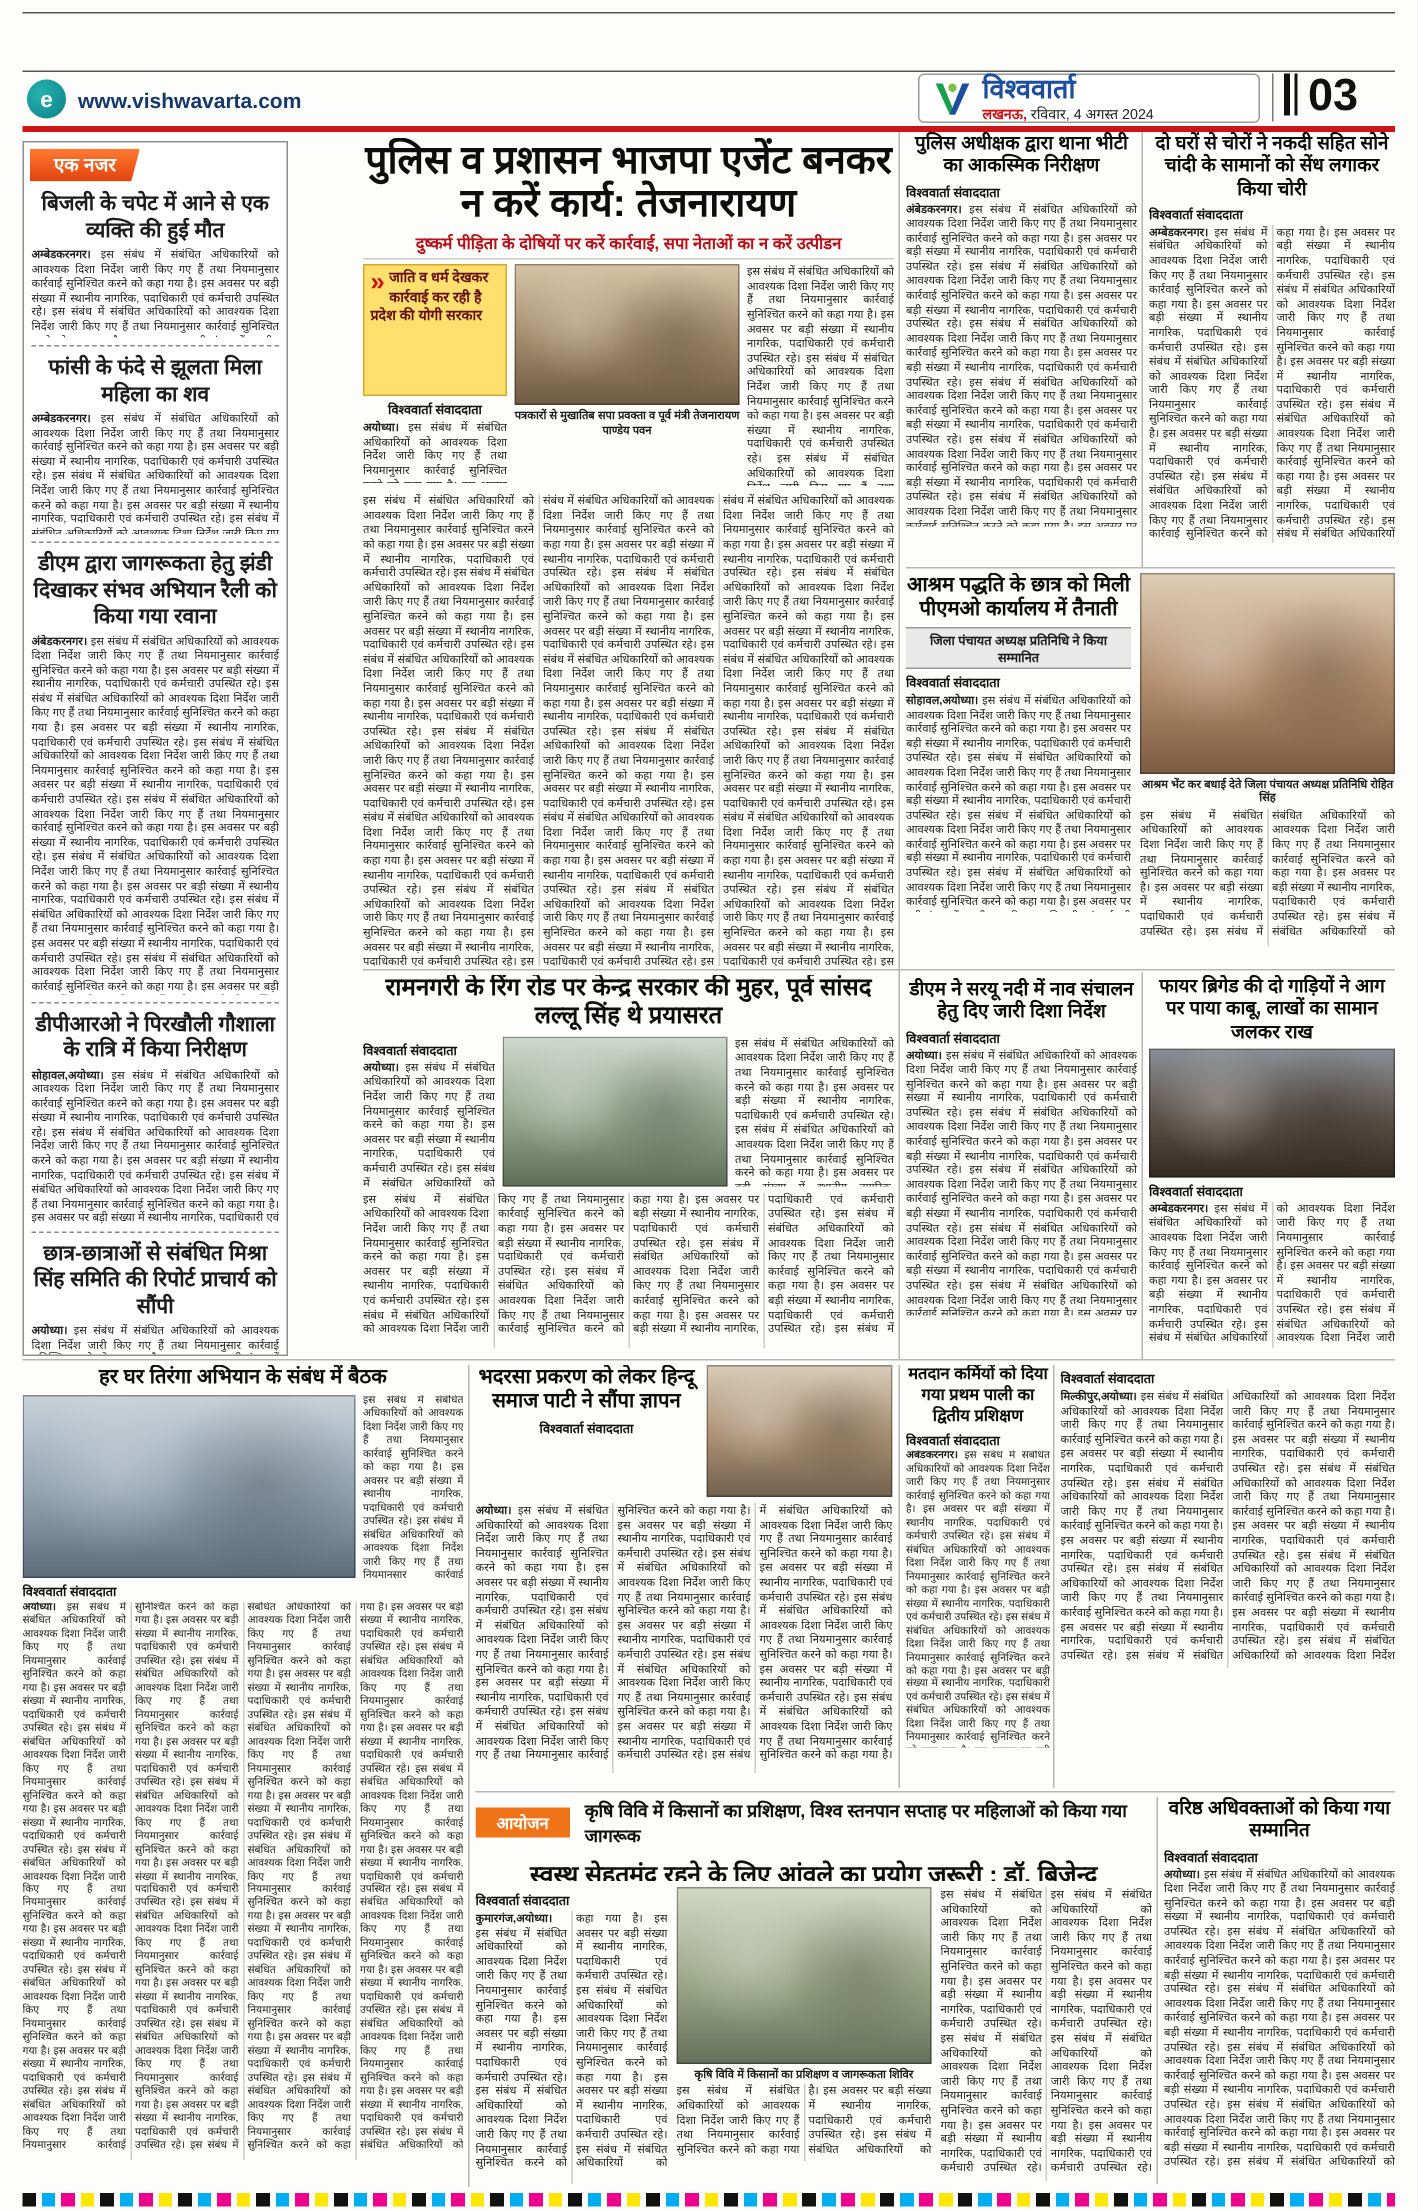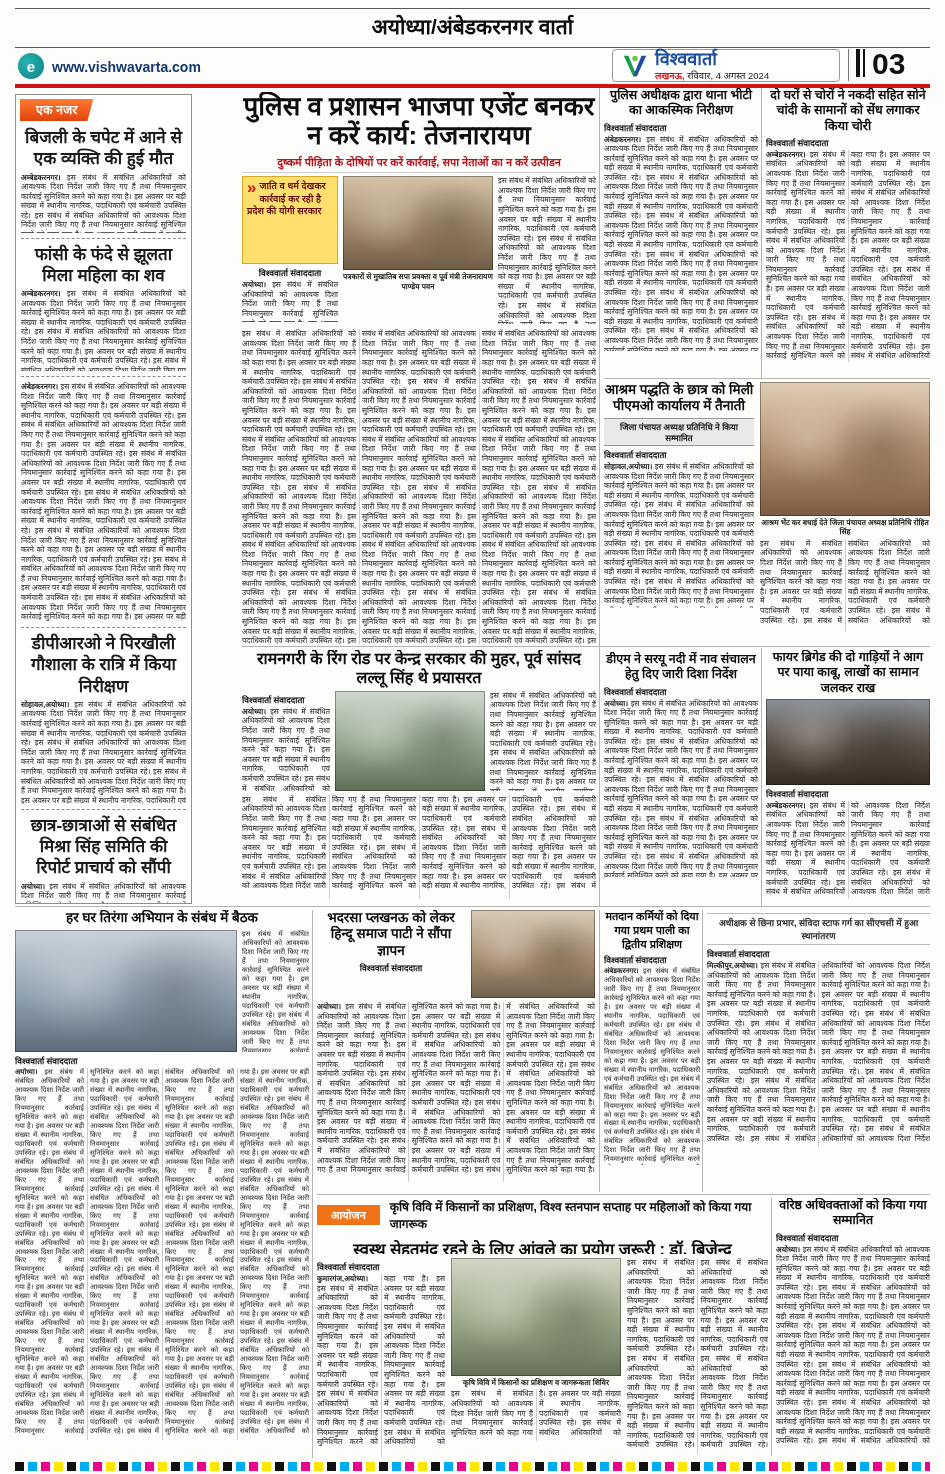--- a/index.html
+++ b/index.html
@@ -77,7 +77,6 @@
 <div class="page">
 
   <div class="hl" style="left:15px;top:8px;width:915px;background:#555"></div>
-  <div class="mast-title">अयोध्या/अंबेडकरनगर वार्ता</div>
   <div class="hl" style="left:15px;top:47px;width:915px;background:#555"></div>
 
   <div class="logo-e">

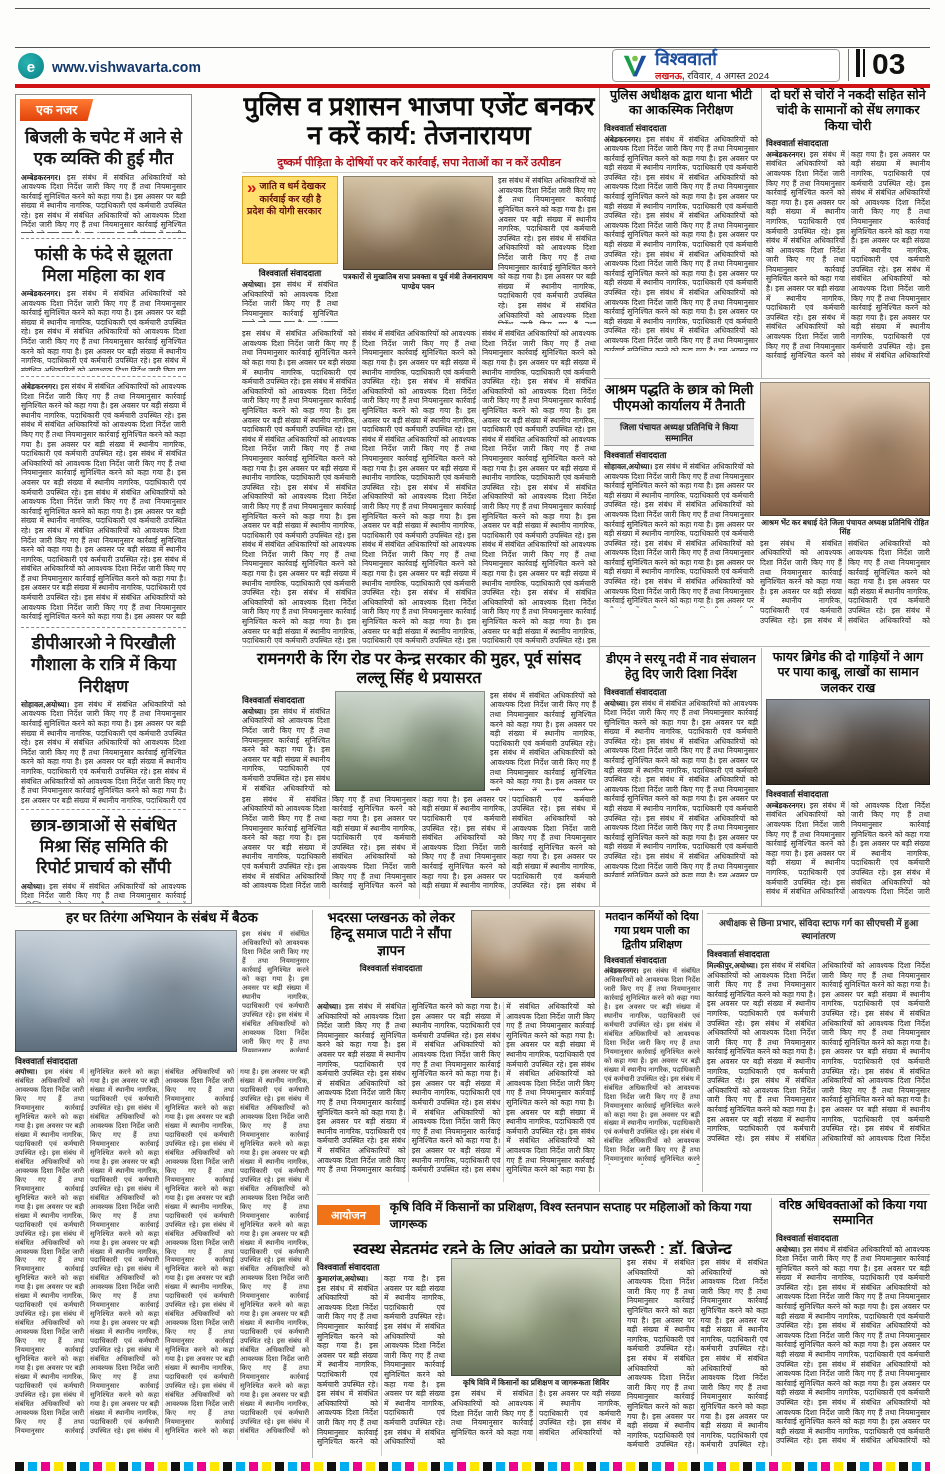--- a/index.html
+++ b/index.html
@@ -54,7 +54,7 @@
   .sidebar{border:1px solid #8f8f8f;padding:5px;background:#fff}
   .tab{display:inline-block;background:linear-gradient(180deg,#ff7a33,#e2430b);color:#fff;font-weight:bold;font-size:12.5px;
        padding:2px 16px 3px;clip-path:polygon(0 0,100% 0,92% 100%,0 100%);margin:-1px 0 4px -1px}
-  .sb-t{font-weight:bold;font-size:17px;line-height:1.25;text-align:center;margin:2px 0 3px}
+  .sb-t{font-weight:bold;font-size:14px;line-height:1.25;text-align:center;margin:2px 0 3px}
   .sb-sep{border-top:1px dashed #888;margin:5px 0}
   
   .lead-row{display:flex;gap:5px;height:148px;margin-top:3px}

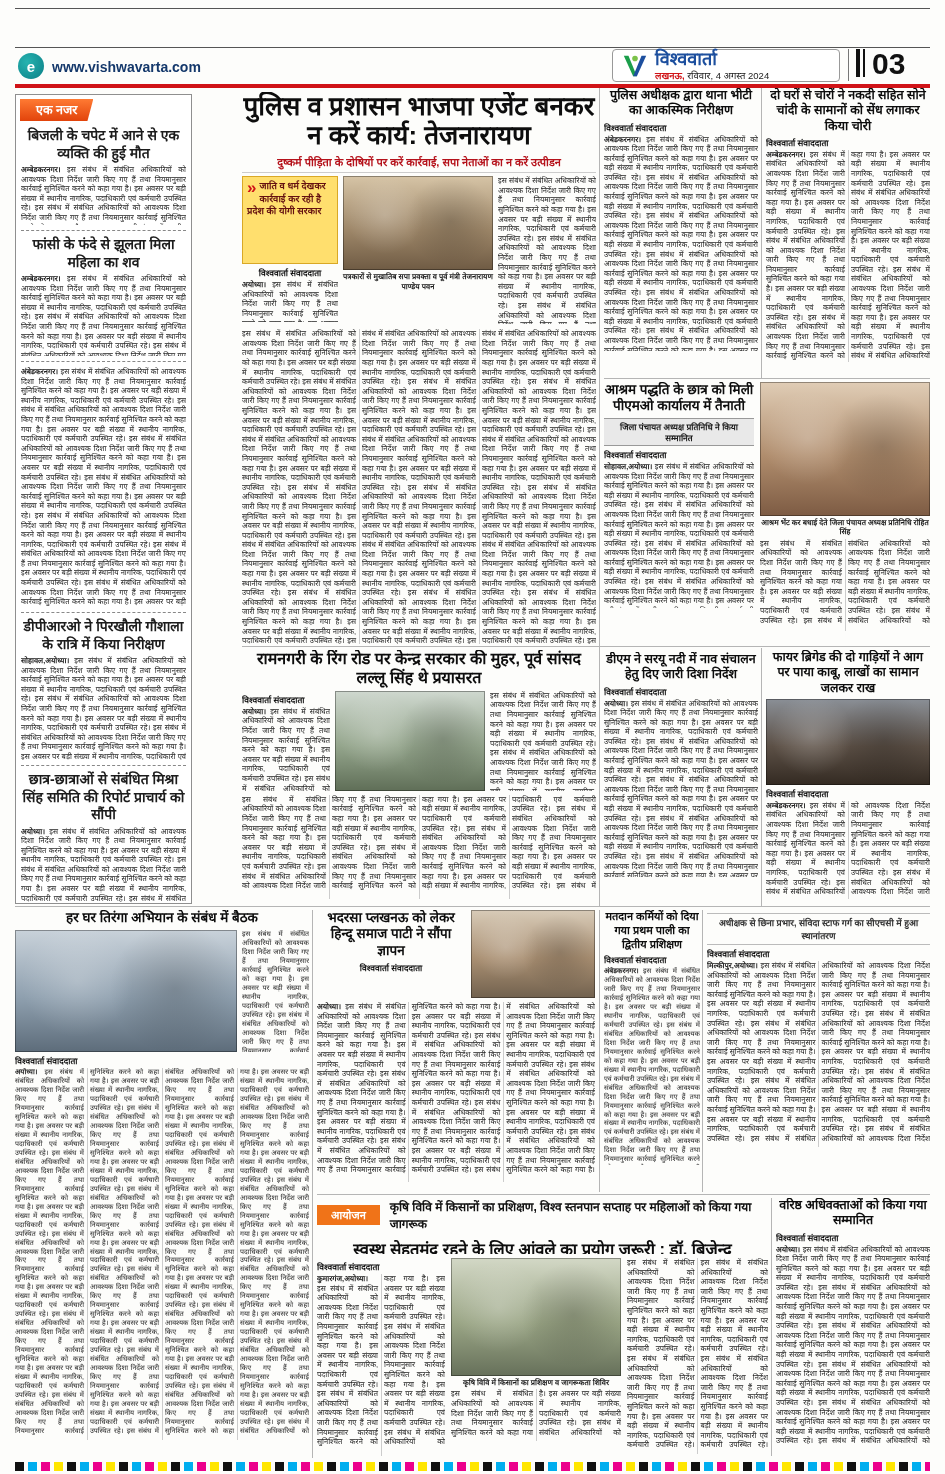--- a/index.html
+++ b/index.html
@@ -117,6 +117,7 @@
     <div class="bd" style="height:82px"><b class="dl">अम्बेडकरनगर।</b> <span>इस संबंध में संबंधित अधिकारियों को आवश्यक दिशा निर्देश जारी किए गए हैं तथा नियमानुसार कार्रवाई सुनिश्चित करने को कहा गया है। इस अवसर पर बड़ी संख्या में स्थानीय नागरिक, पदाधिकारी एवं कर्मचारी उपस्थित रहे। इस संबंध में संबंधित अधिकारियों को आवश्यक दिशा निर्देश जारी किए गए हैं तथा नियमानुसार कार्रवाई सुनिश्चित करने को कहा गया है। इस अवसर पर बड़ी संख्या में स्थानीय नागरिक, पदाधिकारी एवं कर्मचारी उपस्थित रहे। इस संबंध में संबंधित अधिकारियों को आवश्यक दिशा निर्देश जारी किए गए हैं तथा नियमानुसार कार्रवाई सुनिश्चित करने को कहा गया है। इस अवसर पर बड़ी संख्या में स्थानीय नागरिक, पदाधिकारी एवं कर्मचारी उपस्थित रहे। इस संबंध में संबंधित अधिकारियों को आवश्यक दिशा निर्देश जारी किए गए हैं तथा नियमानुसार कार्रवाई सुनिश्चित करने को कहा गया है। इस अवसर पर बड़ी संख्या में स्थानीय नागरिक, पदाधिकारी एवं कर्मचारी उपस्थित रहे। इस संबंध में संबंधित अधिकारियों को आवश्यक दिशा निर्देश जारी किए गए हैं तथा नियमानुसार कार्रवाई सुनिश्चित करने को कहा गया है। इस अवसर पर बड़ी संख्या में स्थानीय नागरिक, पदाधिकारी एवं कर्मचारी उपस्थित रहे। इस संबंध में संबंधित अधिकारियों को आवश्यक दिशा निर्देश जारी किए गए हैं तथा नियमानुसार कार्रवाई सुनिश्चित करने को कहा गया है। इस अवसर पर बड़ी संख्या में स्थानीय नागरिक, पदाधिकारी एवं कर्मचारी उपस्थित रहे। इस संबंध में संबंधित अधिकारियों को आवश्यक दिशा निर्देश जारी किए गए हैं तथा नियमानुसार कार्रवाई सुनिश्चित करने को कहा गया है। इस अवसर पर बड़ी संख्या में स्थानीय नागरिक, पदाधिकारी एवं कर्मचारी उपस्थित रहे। इस संबंध में संबंधित अधिकारियों को आवश्यक दिशा निर्देश जारी किए गए हैं तथा नियमानुसार कार्रवाई सुनिश्चित करने को कहा गया है। इस अवसर पर बड़ी संख्या में स्थानीय नागरिक, पदाधिकारी एवं कर्मचारी उपस्थित रहे। </span></div>
     <div class="sb-sep"></div>
 
+    <div class="sb-t">डीएम द्वारा जागरूकता हेतु झंडी दिखाकर संभव अभियान रैली को किया गया रवाना</div>
     <div class="bd" style="height:240px"><b class="dl">अंबेडकरनगर।</b> <span>इस संबंध में संबंधित अधिकारियों को आवश्यक दिशा निर्देश जारी किए गए हैं तथा नियमानुसार कार्रवाई सुनिश्चित करने को कहा गया है। इस अवसर पर बड़ी संख्या में स्थानीय नागरिक, पदाधिकारी एवं कर्मचारी उपस्थित रहे। इस संबंध में संबंधित अधिकारियों को आवश्यक दिशा निर्देश जारी किए गए हैं तथा नियमानुसार कार्रवाई सुनिश्चित करने को कहा गया है। इस अवसर पर बड़ी संख्या में स्थानीय नागरिक, पदाधिकारी एवं कर्मचारी उपस्थित रहे। इस संबंध में संबंधित अधिकारियों को आवश्यक दिशा निर्देश जारी किए गए हैं तथा नियमानुसार कार्रवाई सुनिश्चित करने को कहा गया है। इस अवसर पर बड़ी संख्या में स्थानीय नागरिक, पदाधिकारी एवं कर्मचारी उपस्थित रहे। इस संबंध में संबंधित अधिकारियों को आवश्यक दिशा निर्देश जारी किए गए हैं तथा नियमानुसार कार्रवाई सुनिश्चित करने को कहा गया है। इस अवसर पर बड़ी संख्या में स्थानीय नागरिक, पदाधिकारी एवं कर्मचारी उपस्थित रहे। इस संबंध में संबंधित अधिकारियों को आवश्यक दिशा निर्देश जारी किए गए हैं तथा नियमानुसार कार्रवाई सुनिश्चित करने को कहा गया है। इस अवसर पर बड़ी संख्या में स्थानीय नागरिक, पदाधिकारी एवं कर्मचारी उपस्थित रहे। इस संबंध में संबंधित अधिकारियों को आवश्यक दिशा निर्देश जारी किए गए हैं तथा नियमानुसार कार्रवाई सुनिश्चित करने को कहा गया है। इस अवसर पर बड़ी संख्या में स्थानीय नागरिक, पदाधिकारी एवं कर्मचारी उपस्थित रहे। इस संबंध में संबंधित अधिकारियों को आवश्यक दिशा निर्देश जारी किए गए हैं तथा नियमानुसार कार्रवाई सुनिश्चित करने को कहा गया है। इस अवसर पर बड़ी संख्या में स्थानीय नागरिक, पदाधिकारी एवं कर्मचारी उपस्थित रहे। इस संबंध में संबंधित अधिकारियों को आवश्यक दिशा निर्देश जारी किए गए हैं तथा नियमानुसार कार्रवाई सुनिश्चित करने को कहा गया है। इस अवसर पर बड़ी संख्या में स्थानीय नागरिक, पदाधिकारी एवं कर्मचारी उपस्थित रहे। इस संबंध में संबंधित अधिकारियों को आवश्यक दिशा निर्देश जारी किए गए हैं तथा नियमानुसार कार्रवाई सुनिश्चित करने को कहा गया है। इस अवसर पर बड़ी संख्या में स्थानीय नागरिक, पदाधिकारी एवं कर्मचारी उपस्थित रहे। इस संबंध में संबंधित अधिकारियों को आवश्यक दिशा निर्देश जारी किए गए हैं तथा नियमानुसार कार्रवाई सुनिश्चित करने को कहा गया है। इस अवसर पर बड़ी संख्या में स्थानीय नागरिक, पदाधिकारी एवं कर्मचारी उपस्थित रहे। इस संबंध में संबंधित अधिकारियों को आवश्यक दिशा निर्देश जारी किए गए हैं तथा नियमानुसार कार्रवाई सुनिश्चित करने को कहा गया है। इस अवसर पर बड़ी संख्या में स्थानीय नागरिक, पदाधिकारी एवं कर्मचारी उपस्थित रहे। इस संबंध में संबंधित अधिकारियों को आवश्यक दिशा निर्देश जारी किए गए हैं तथा नियमानुसार कार्रवाई सुनिश्चित करने को कहा गया है। इस अवसर पर बड़ी संख्या में स्थानीय नागरिक, पदाधिकारी एवं कर्मचारी उपस्थित रहे। इस संबंध में संबंधित अधिकारियों को आवश्यक दिशा निर्देश जारी किए गए हैं तथा नियमानुसार कार्रवाई सुनिश्चित करने को कहा गया है। इस अवसर पर बड़ी संख्या में स्थानीय नागरिक, पदाधिकारी एवं कर्मचारी उपस्थित रहे। इस संबंध में संबंधित अधिकारियों को आवश्यक दिशा निर्देश जारी किए गए हैं तथा नियमानुसार कार्रवाई सुनिश्चित करने को कहा गया है। इस अवसर पर बड़ी संख्या में स्थानीय नागरिक, पदाधिकारी एवं कर्मचारी उपस्थित रहे। इस संबंध में संबंधित अधिकारियों को आवश्यक दिशा निर्देश जारी किए गए हैं तथा नियमानुसार कार्रवाई सुनिश्चित करने को कहा गया है। इस अवसर पर बड़ी संख्या में स्थानीय नागरिक, पदाधिकारी एवं कर्मचारी उपस्थित रहे। इस संबंध में संबंधित अधिकारियों को आवश्यक दिशा निर्देश जारी किए गए हैं तथा नियमानुसार कार्रवाई सुनिश्चित करने को कहा गया है। इस अवसर पर बड़ी संख्या में स्थानीय नागरिक, पदाधिकारी एवं कर्मचारी उपस्थित रहे। इस संबंध में संबंधित अधिकारियों को आवश्यक दिशा निर्देश जारी किए गए हैं तथा नियमानुसार कार्रवाई सुनिश्चित करने को कहा गया है। इस अवसर पर बड़ी संख्या में स्थानीय नागरिक, पदाधिकारी एवं कर्मचारी उपस्थित रहे। इस संबंध में संबंधित अधिकारियों को आवश्यक दिशा निर्देश जारी किए गए हैं तथा नियमानुसार कार्रवाई सुनिश्चित करने को कहा गया है। इस अवसर पर बड़ी संख्या में स्थानीय नागरिक, पदाधिकारी एवं कर्मचारी उपस्थित रहे। इस संबंध में संबंधित अधिकारियों को आवश्यक दिशा निर्देश जारी किए गए हैं तथा नियमानुसार कार्रवाई सुनिश्चित करने को कहा गया है। इस अवसर पर बड़ी संख्या में स्थानीय नागरिक, पदाधिकारी एवं कर्मचारी उपस्थित रहे। इस संबंध में संबंधित अधिकारियों को आवश्यक दिशा निर्देश जारी किए गए हैं तथा नियमानुसार कार्रवाई सुनिश्चित करने को कहा गया है। इस अवसर पर बड़ी संख्या में स्थानीय नागरिक, पदाधिकारी एवं कर्मचारी उपस्थित रहे। इस संबंध में संबंधित अधिकारियों को आवश्यक दिशा निर्देश जारी किए गए हैं तथा नियमानुसार कार्रवाई सुनिश्चित करने को कहा गया है। इस अवसर पर बड़ी संख्या में स्थानीय नागरिक, पदाधिकारी एवं कर्मचारी उपस्थित रहे। इस संबंध में संबंधित अधिकारियों को आवश्यक दिशा निर्देश जारी किए गए हैं तथा नियमानुसार कार्रवाई सुनिश्चित करने को कहा गया है। इस अवसर पर बड़ी संख्या में स्थानीय नागरिक, पदाधिकारी एवं कर्मचारी उपस्थित रहे। </span></div>
     <div class="sb-sep"></div>
 

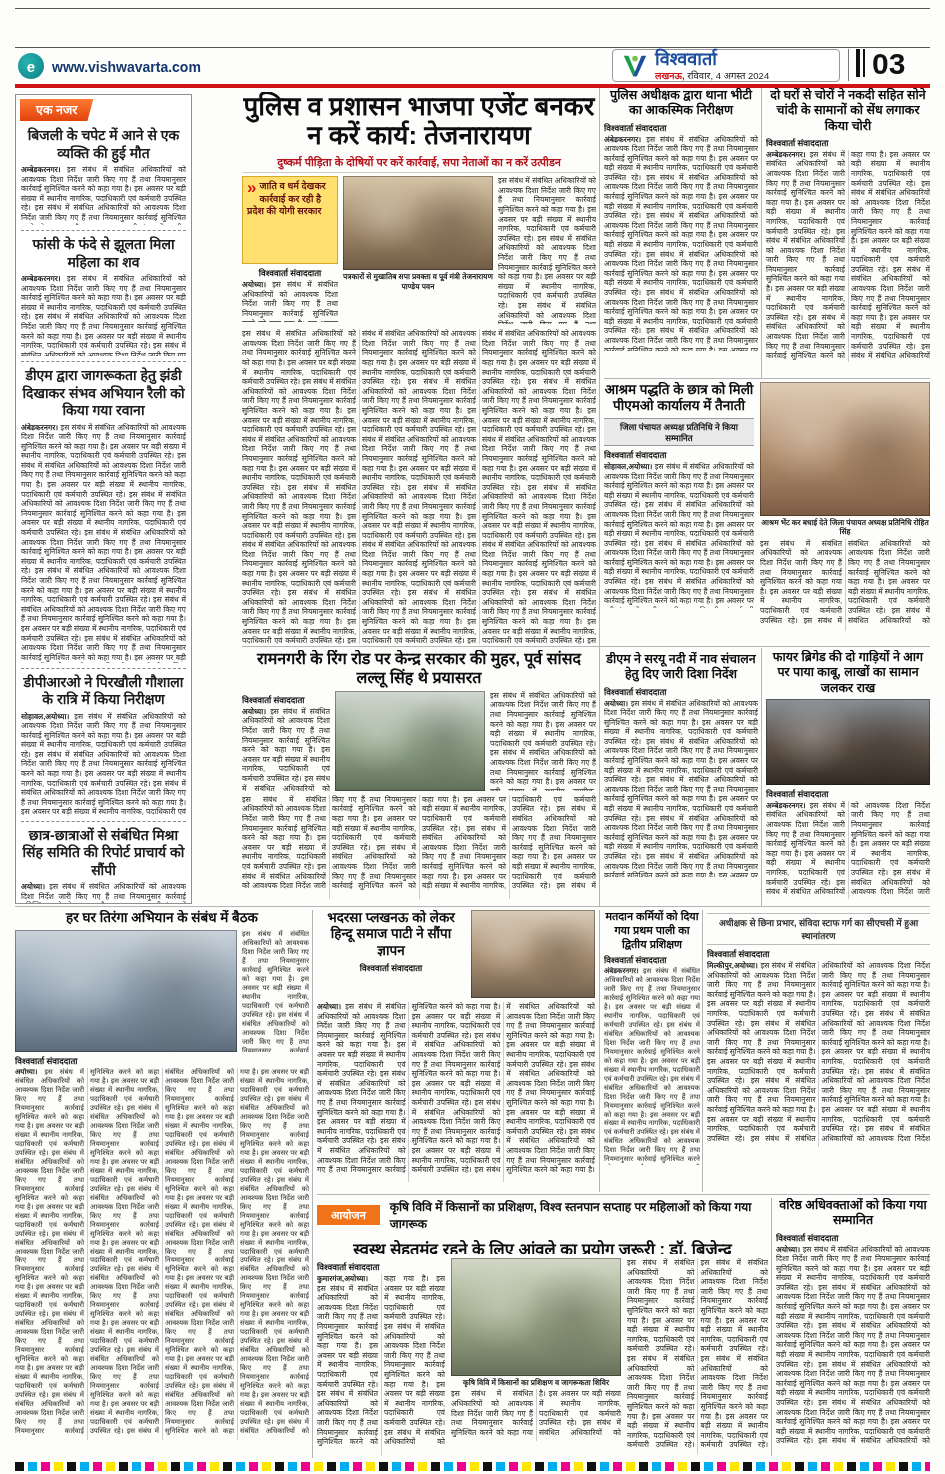--- a/index.html
+++ b/index.html
@@ -215,7 +215,7 @@
   <div class="art" style="left:317px;top:910px;width:278px;height:282px">
     <div style="display:flex;gap:6px">
       <div style="flex:1">
-        <div class="hx h14">भदरसा प्लखनऊ को लेकर हिन्दू समाज पाटी ने सौंपा ज्ञापन</div>
+        <div class="hx h14">भदरसा प्रकरण को लेकर हिन्दू समाज पाटी ने सौंपा ज्ञापन</div>
         <div class="by" style="text-align:center">विश्ववार्ता संवाददाता</div>
       </div>
       <div class="photo ph-memo" style="width:124px;height:88px"></div>

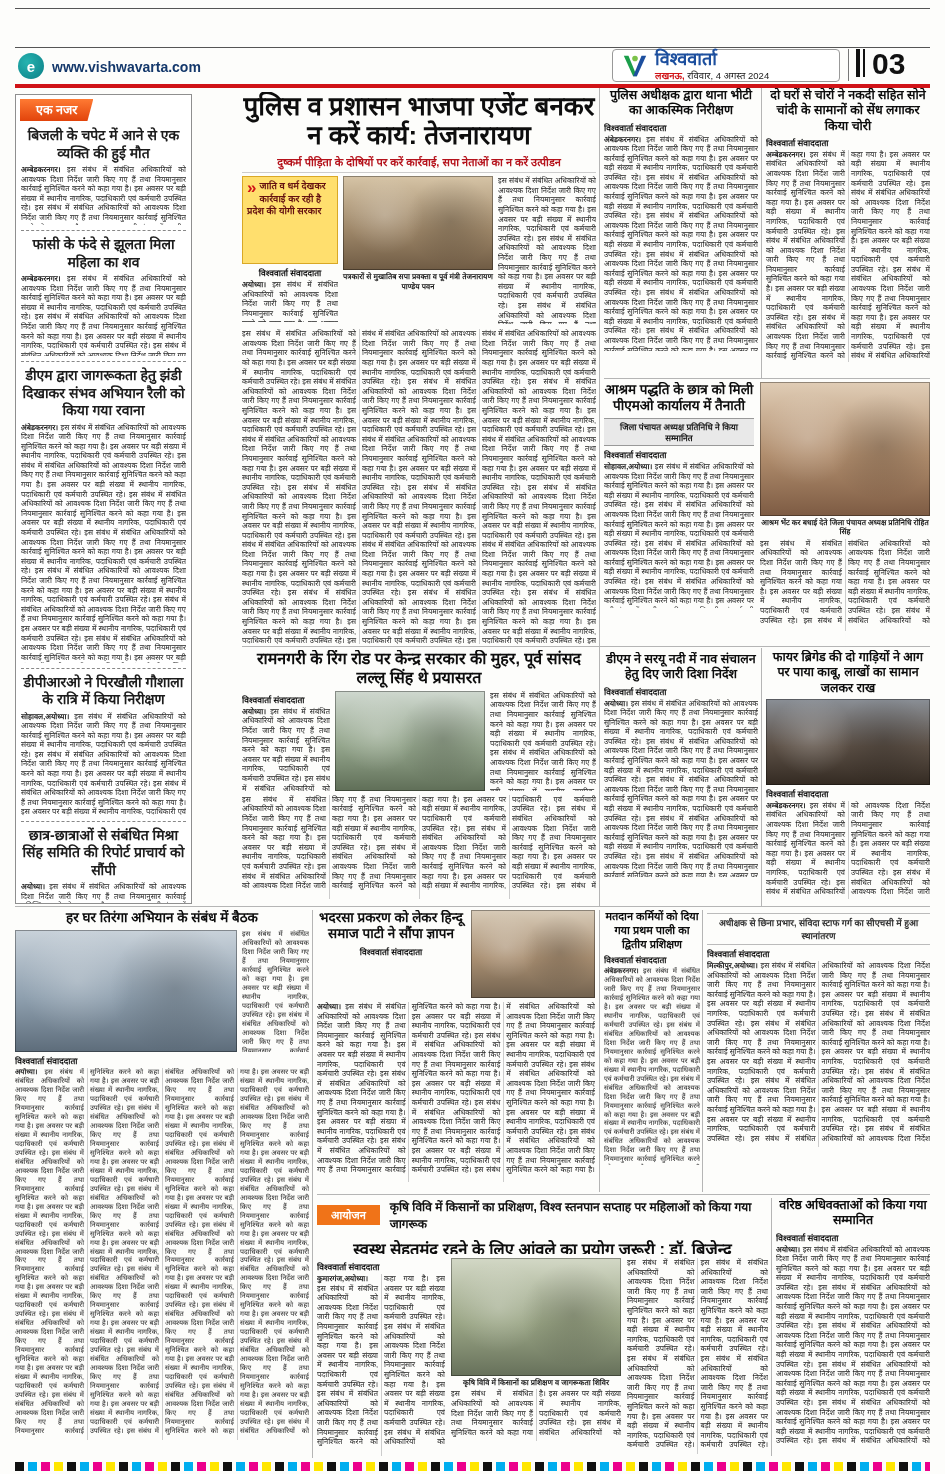--- a/index.html
+++ b/index.html
@@ -230,7 +230,6 @@
   </div>
 
   <div class="art" style="left:707px;top:910px;width:223px;height:282px">
-    <div class="chc-sub">अधीक्षक से छिना प्रभार, संविदा स्टाफ गर्ग का सीएचसी में हुआ स्थानांतरण</div>
     <div class="by">विश्ववार्ता संवाददाता</div>
     <div class="bd cols2" style="height:186px"><b class="dl">मिल्कीपुर,अयोध्या।</b> <span>इस संबंध में संबंधित अधिकारियों को आवश्यक दिशा निर्देश जारी किए गए हैं तथा नियमानुसार कार्रवाई सुनिश्चित करने को कहा गया है। इस अवसर पर बड़ी संख्या में स्थानीय नागरिक, पदाधिकारी एवं कर्मचारी उपस्थित रहे। इस संबंध में संबंधित अधिकारियों को आवश्यक दिशा निर्देश जारी किए गए हैं तथा नियमानुसार कार्रवाई सुनिश्चित करने को कहा गया है। इस अवसर पर बड़ी संख्या में स्थानीय नागरिक, पदाधिकारी एवं कर्मचारी उपस्थित रहे। इस संबंध में संबंधित अधिकारियों को आवश्यक दिशा निर्देश जारी किए गए हैं तथा नियमानुसार कार्रवाई सुनिश्चित करने को कहा गया है। इस अवसर पर बड़ी संख्या में स्थानीय नागरिक, पदाधिकारी एवं कर्मचारी उपस्थित रहे। इस संबंध में संबंधित अधिकारियों को आवश्यक दिशा निर्देश जारी किए गए हैं तथा नियमानुसार कार्रवाई सुनिश्चित करने को कहा गया है। इस अवसर पर बड़ी संख्या में स्थानीय नागरिक, पदाधिकारी एवं कर्मचारी उपस्थित रहे। इस संबंध में संबंधित अधिकारियों को आवश्यक दिशा निर्देश जारी किए गए हैं तथा नियमानुसार कार्रवाई सुनिश्चित करने को कहा गया है। इस अवसर पर बड़ी संख्या में स्थानीय नागरिक, पदाधिकारी एवं कर्मचारी उपस्थित रहे। इस संबंध में संबंधित अधिकारियों को आवश्यक दिशा निर्देश जारी किए गए हैं तथा नियमानुसार कार्रवाई सुनिश्चित करने को कहा गया है। इस अवसर पर बड़ी संख्या में स्थानीय नागरिक, पदाधिकारी एवं कर्मचारी उपस्थित रहे। इस संबंध में संबंधित अधिकारियों को आवश्यक दिशा निर्देश जारी किए गए हैं तथा नियमानुसार कार्रवाई सुनिश्चित करने को कहा गया है। इस अवसर पर बड़ी संख्या में स्थानीय नागरिक, पदाधिकारी एवं कर्मचारी उपस्थित रहे। इस संबंध में संबंधित अधिकारियों को आवश्यक दिशा निर्देश जारी किए गए हैं तथा नियमानुसार कार्रवाई सुनिश्चित करने को कहा गया है। इस अवसर पर बड़ी संख्या में स्थानीय नागरिक, पदाधिकारी एवं कर्मचारी उपस्थित रहे। इस संबंध में संबंधित अधिकारियों को आवश्यक दिशा निर्देश जारी किए गए हैं तथा नियमानुसार कार्रवाई सुनिश्चित करने को कहा गया है। इस अवसर पर बड़ी संख्या में स्थानीय नागरिक, पदाधिकारी एवं कर्मचारी उपस्थित रहे। इस संबंध में संबंधित अधिकारियों को आवश्यक दिशा निर्देश जारी किए गए हैं तथा नियमानुसार कार्रवाई सुनिश्चित करने को कहा गया है। इस अवसर पर बड़ी संख्या में स्थानीय नागरिक, पदाधिकारी एवं कर्मचारी उपस्थित रहे। इस संबंध में संबंधित अधिकारियों को आवश्यक दिशा निर्देश जारी किए गए हैं तथा नियमानुसार कार्रवाई सुनिश्चित करने को कहा गया है। इस अवसर पर बड़ी संख्या में स्थानीय नागरिक, पदाधिकारी एवं कर्मचारी उपस्थित रहे। इस संबंध में संबंधित अधिकारियों को आवश्यक दिशा निर्देश जारी किए गए हैं तथा नियमानुसार कार्रवाई सुनिश्चित करने को कहा गया है। इस अवसर पर बड़ी संख्या में स्थानीय नागरिक, पदाधिकारी एवं कर्मचारी उपस्थित रहे। इस संबंध में संबंधित अधिकारियों को आवश्यक दिशा निर्देश जारी किए गए हैं तथा नियमानुसार कार्रवाई सुनिश्चित करने को कहा गया है। इस अवसर पर बड़ी संख्या में स्थानीय नागरिक, पदाधिकारी एवं कर्मचारी उपस्थित रहे। इस संबंध में संबंधित अधिकारियों को आवश्यक दिशा निर्देश जारी किए गए हैं तथा नियमानुसार कार्रवाई सुनिश्चित करने को कहा गया है। इस अवसर पर बड़ी संख्या में स्थानीय नागरिक, पदाधिकारी एवं कर्मचारी उपस्थित रहे। इस संबंध में संबंधित अधिकारियों को आवश्यक दिशा निर्देश जारी किए गए हैं तथा नियमानुसार कार्रवाई सुनिश्चित करने को कहा गया है। इस अवसर पर बड़ी संख्या में स्थानीय नागरिक, पदाधिकारी एवं कर्मचारी उपस्थित रहे। इस संबंध में संबंधित अधिकारियों को आवश्यक दिशा निर्देश जारी किए गए हैं तथा नियमानुसार कार्रवाई सुनिश्चित करने को कहा गया है। इस अवसर पर बड़ी संख्या में स्थानीय नागरिक, पदाधिकारी एवं कर्मचारी उपस्थित रहे। इस संबंध में संबंधित अधिकारियों को आवश्यक दिशा निर्देश जारी किए गए हैं तथा नियमानुसार कार्रवाई सुनिश्चित करने को कहा गया है। इस अवसर पर बड़ी संख्या में स्थानीय नागरिक, पदाधिकारी एवं कर्मचारी उपस्थित रहे। इस संबंध में संबंधित अधिकारियों को आवश्यक दिशा निर्देश जारी किए गए हैं तथा नियमानुसार कार्रवाई सुनिश्चित करने को कहा गया है। इस अवसर पर बड़ी संख्या में स्थानीय नागरिक, पदाधिकारी एवं कर्मचारी उपस्थित रहे। </span></div>
   </div>

